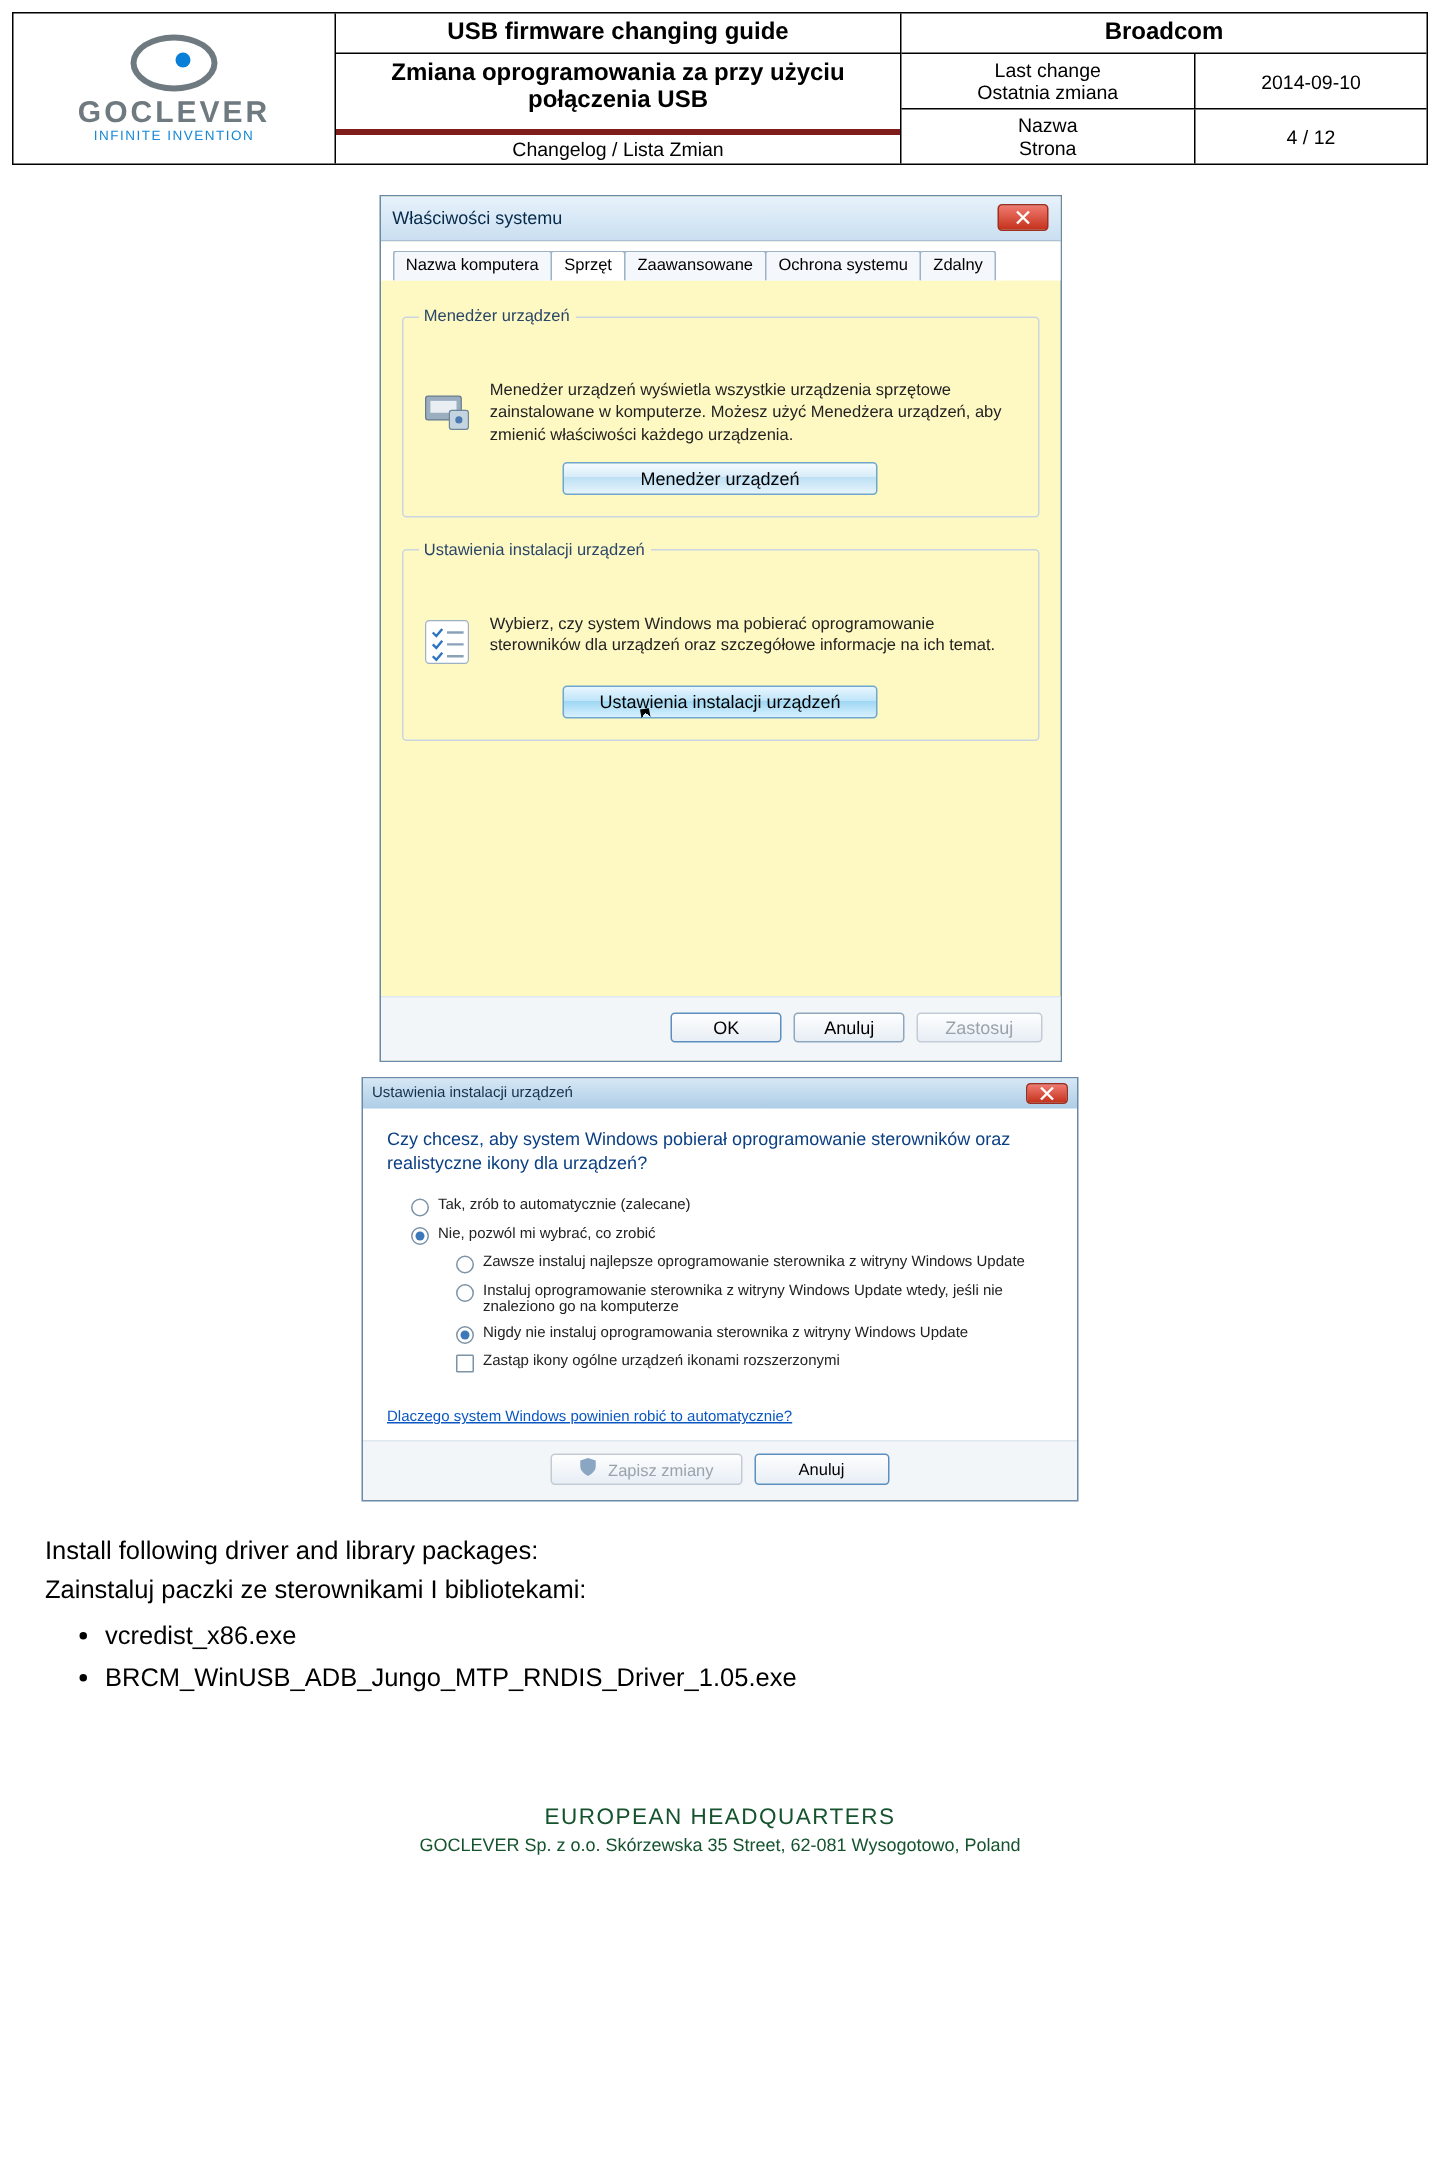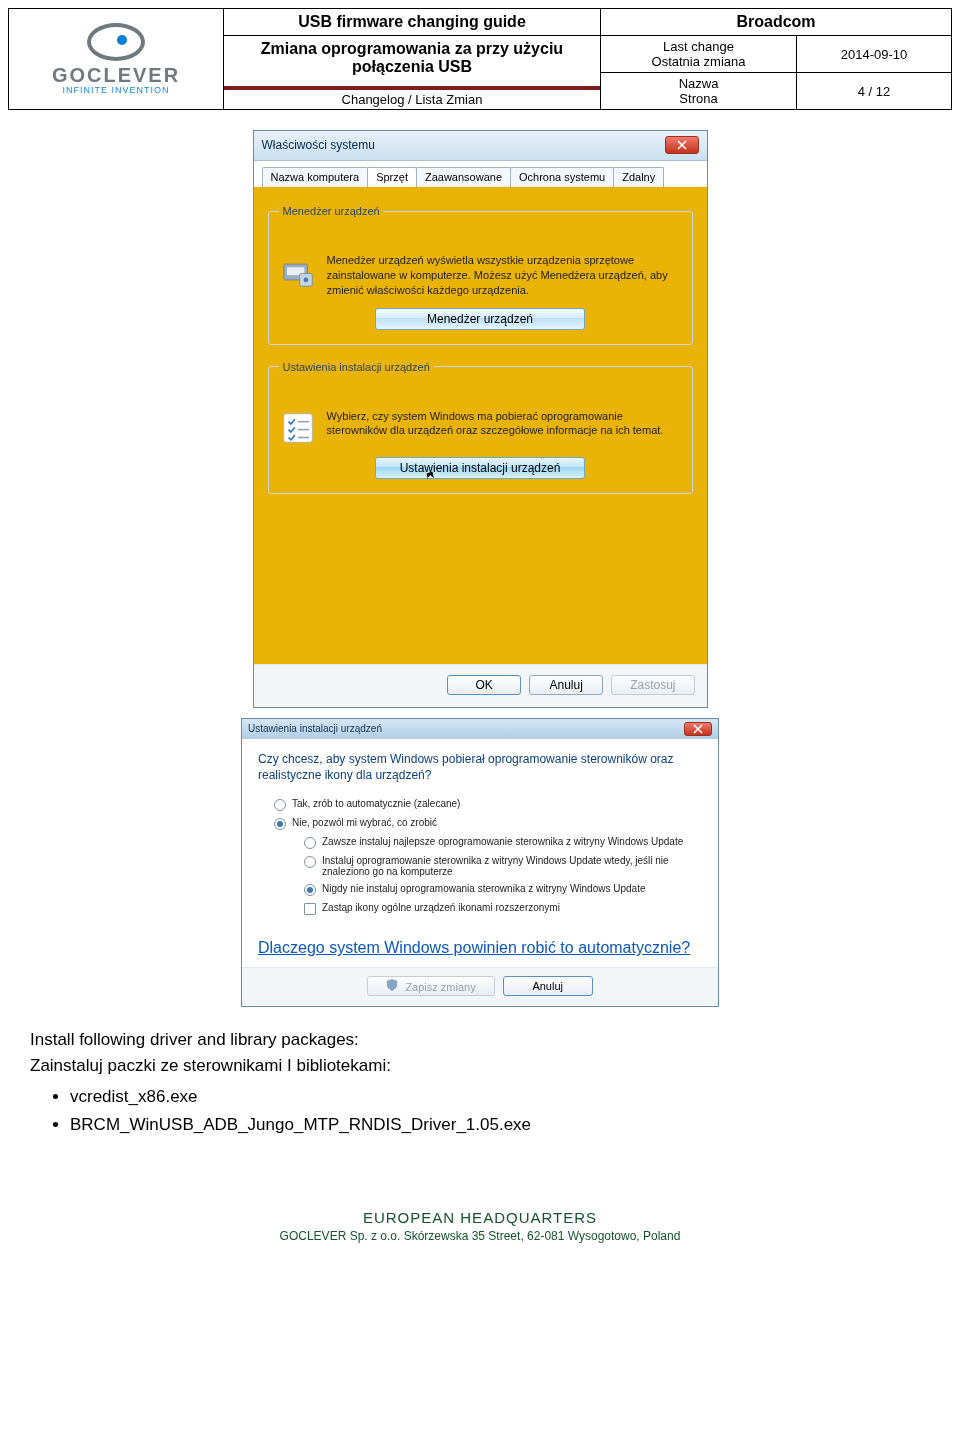--- a/index.html
+++ b/index.html
@@ -45,7 +45,7 @@
     margin: 20px auto 10px;
     border: 1px solid #6b8aa8;
     font-family: "Segoe UI", Tahoma, sans-serif;
-    background: #eab308;
+    background: #fef9c3;
   }
   .dlg-titlebar {
     background: linear-gradient(#e7f2fb, #cadff1);

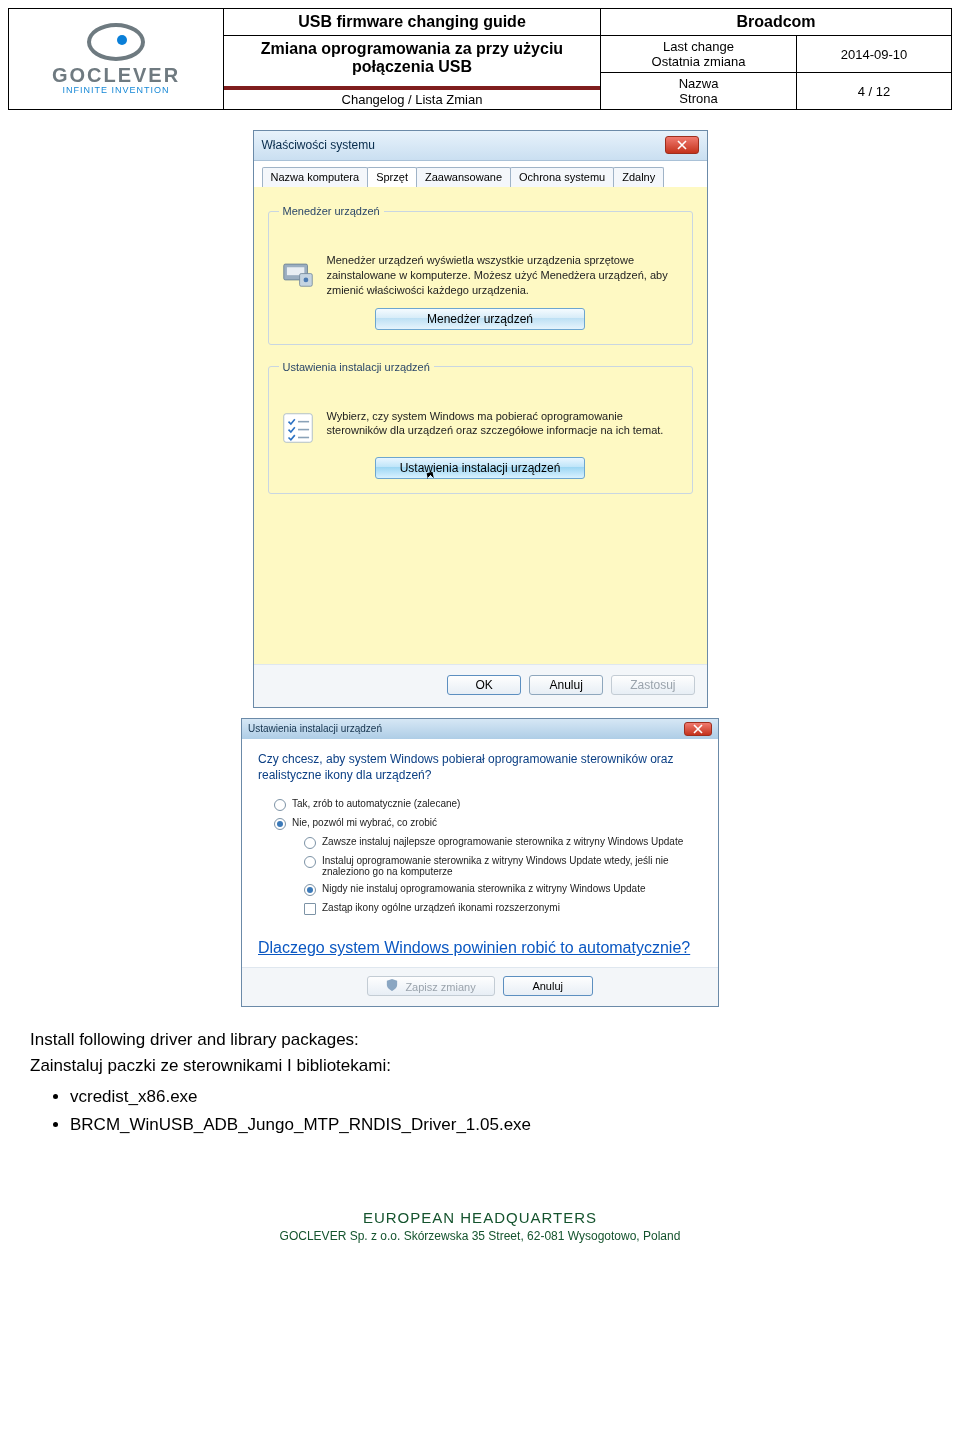--- a/index.html
+++ b/index.html
@@ -182,7 +182,7 @@
   .radio-glyph { border-radius: 50%; }
   .radio-glyph.checked::after { content:""; width:6px; height:6px; background:#3b79b8; border-radius:50%; }
   .check-glyph { border-radius:1px; }
-  .why-link { color:#0a57c2; text-decoration: underline; font-size:16px; margin-top:24px; display:block; }
+  .why-link { color:#0a57c2; text-decoration: underline; font-size:10px; margin-top:24px; display:block; }
   .dlg2-footer {
     display:flex; gap:8px; justify-content:center;
     border-top:1px solid #dfe7ef; background:#f3f6f9;

